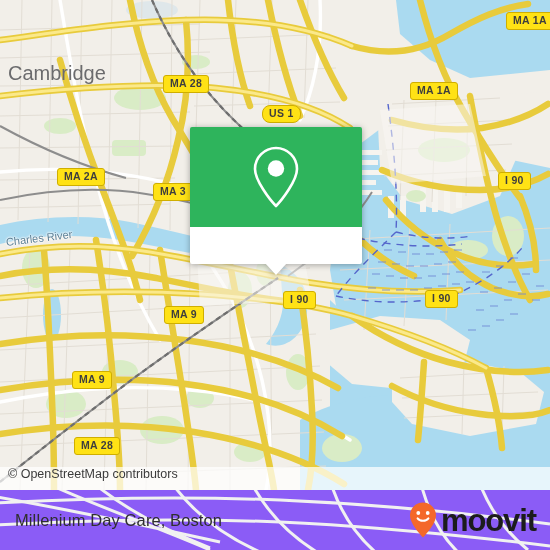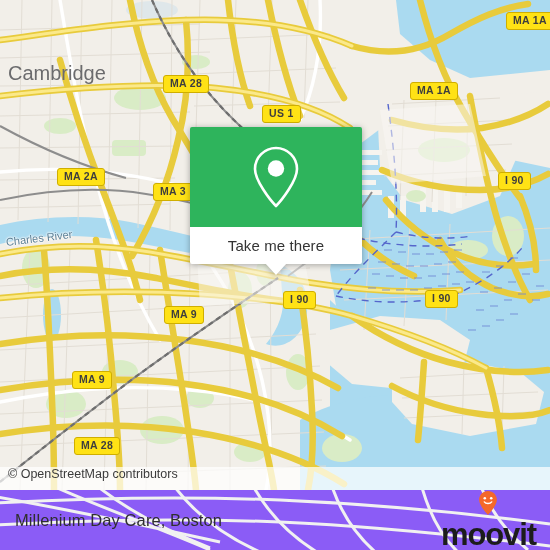--- a/index.html
+++ b/index.html
@@ -315,7 +315,7 @@
     <div class="shield" style="left:506px;top:12px;">MA 1A</div>
     <div class="shield" style="left:410px;top:82px;">MA 1A</div>
     <div class="shield" style="left:163px;top:75px;">MA 28</div>
-    <div class="shield" style="left:262px;top:105px;">US 1</div>
+    <div class="shield" style="left:262px;top:105px;border-radius:8px;">US 1</div>
     <div class="shield" style="left:498px;top:172px;">I 90</div>
     <div class="shield" style="left:57px;top:168px;">MA 2A</div>
     <div class="shield" style="left:153px;top:183px;">MA 3</div>

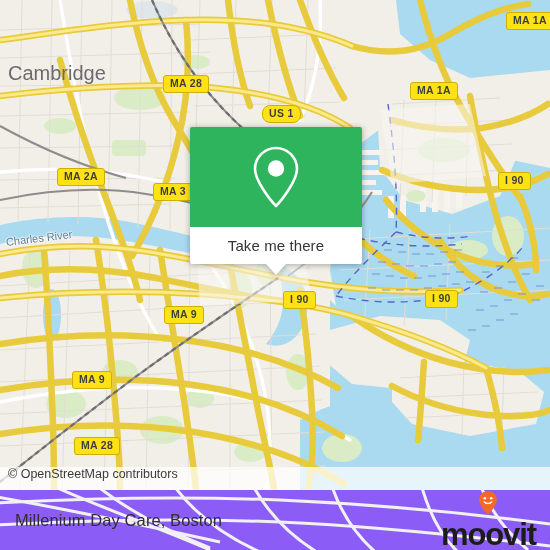--- a/index.html
+++ b/index.html
@@ -338,7 +338,6 @@
       </svg>
     </div>
     <div class="callout-bot">
-      <span>Take me there</span>
       <div class="callout-tail"></div>
     </div>
   </div>

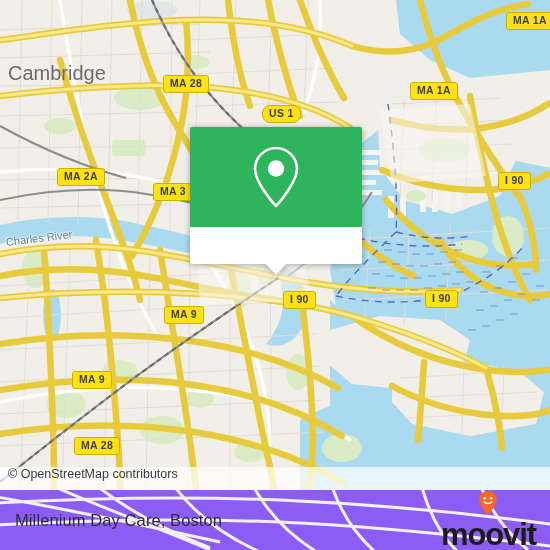--- a/index.html
+++ b/index.html
@@ -97,7 +97,7 @@
   }
   .brand{
     position:absolute;right:14px;top:0;height:60px;
-    display:flex;align-items:center;gap:3px;flex-direction:column;
+    display:flex;align-items:center;gap:3px;
   }
   .brand-word{
     font-size:31px;color:#1c1c1c;letter-spacing:-1.1px;

